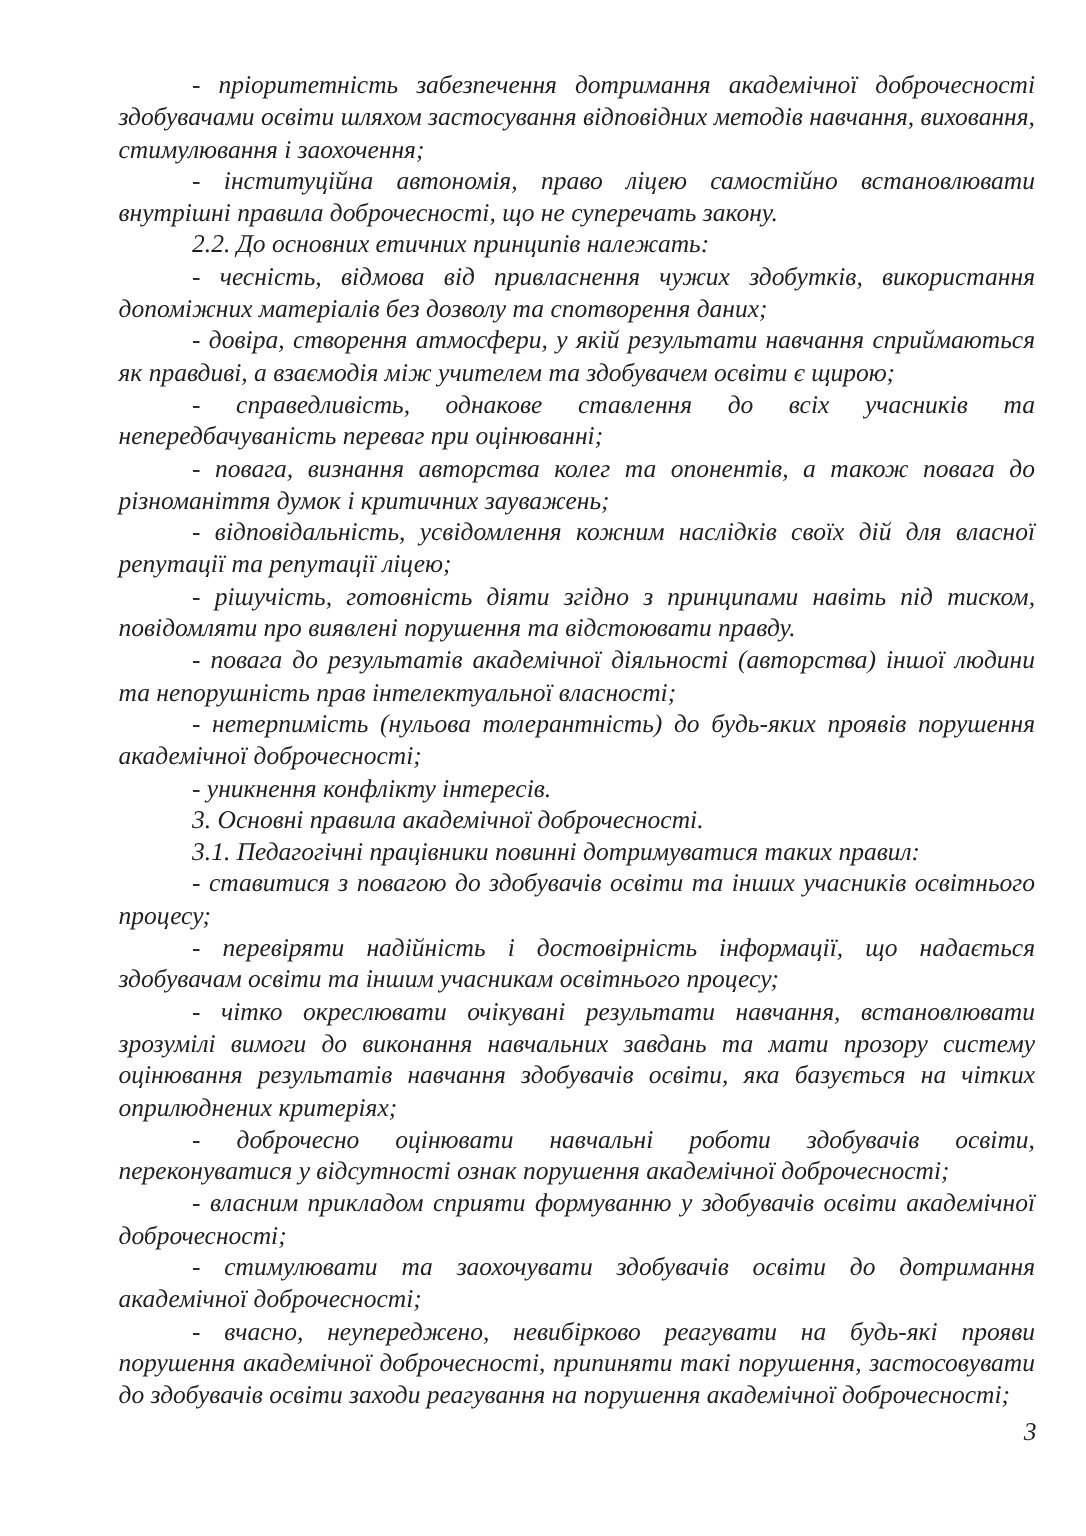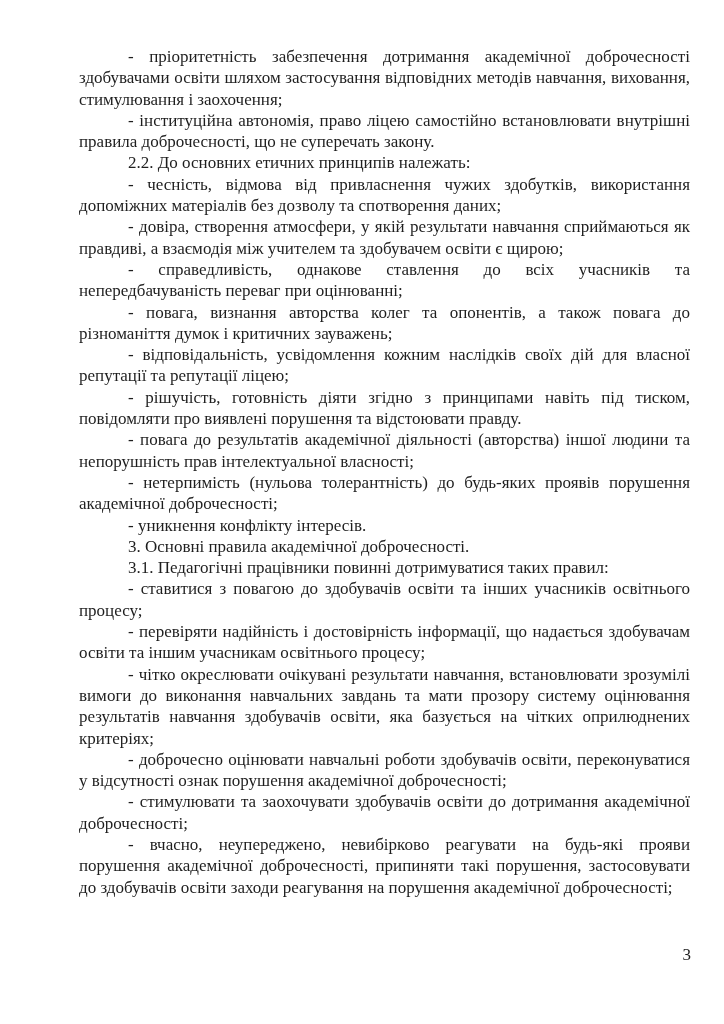--- a/index.html
+++ b/index.html
@@ -15,6 +15,7 @@
     overflow: hidden;
     font-family: "Liberation Serif", "DejaVu Serif", serif;
     color: #1e1e1e;
+    font-style: italic;
   }
   .content {
     position: absolute;

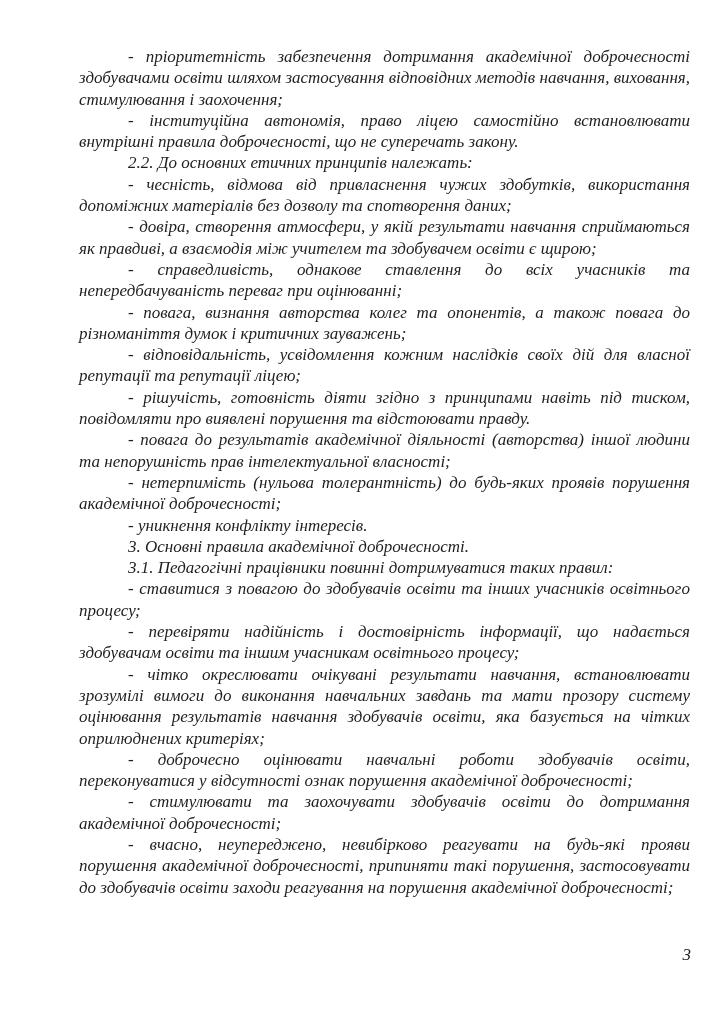--- a/index.html
+++ b/index.html
@@ -64,6 +64,7 @@
       <p>- перевіряти надійність і достовірність інформації, що надається здобувачам освіти та іншим учасникам освітнього процесу;</p>
       <p>- чітко окреслювати очікувані результати навчання, встановлювати зрозумілі вимоги до виконання навчальних завдань та мати прозору систему оцінювання результатів навчання здобувачів освіти, яка базується на чітких оприлюднених критеріях;</p>
       <p>- доброчесно оцінювати навчальні роботи здобувачів освіти, переконуватися у відсутності ознак порушення академічної доброчесності;</p>
+      <p>- власним прикладом сприяти формуванню у здобувачів освіти академічної доброчесності;</p>
       <p>- стимулювати та заохочувати здобувачів освіти до дотримання академічної доброчесності;</p>
       <p>- вчасно, неупереджено, невибірково реагувати на будь-які прояви порушення академічної доброчесності, припиняти такі порушення, застосовувати до здобувачів освіти заходи реагування на порушення академічної доброчесності;</p>
     </div>

